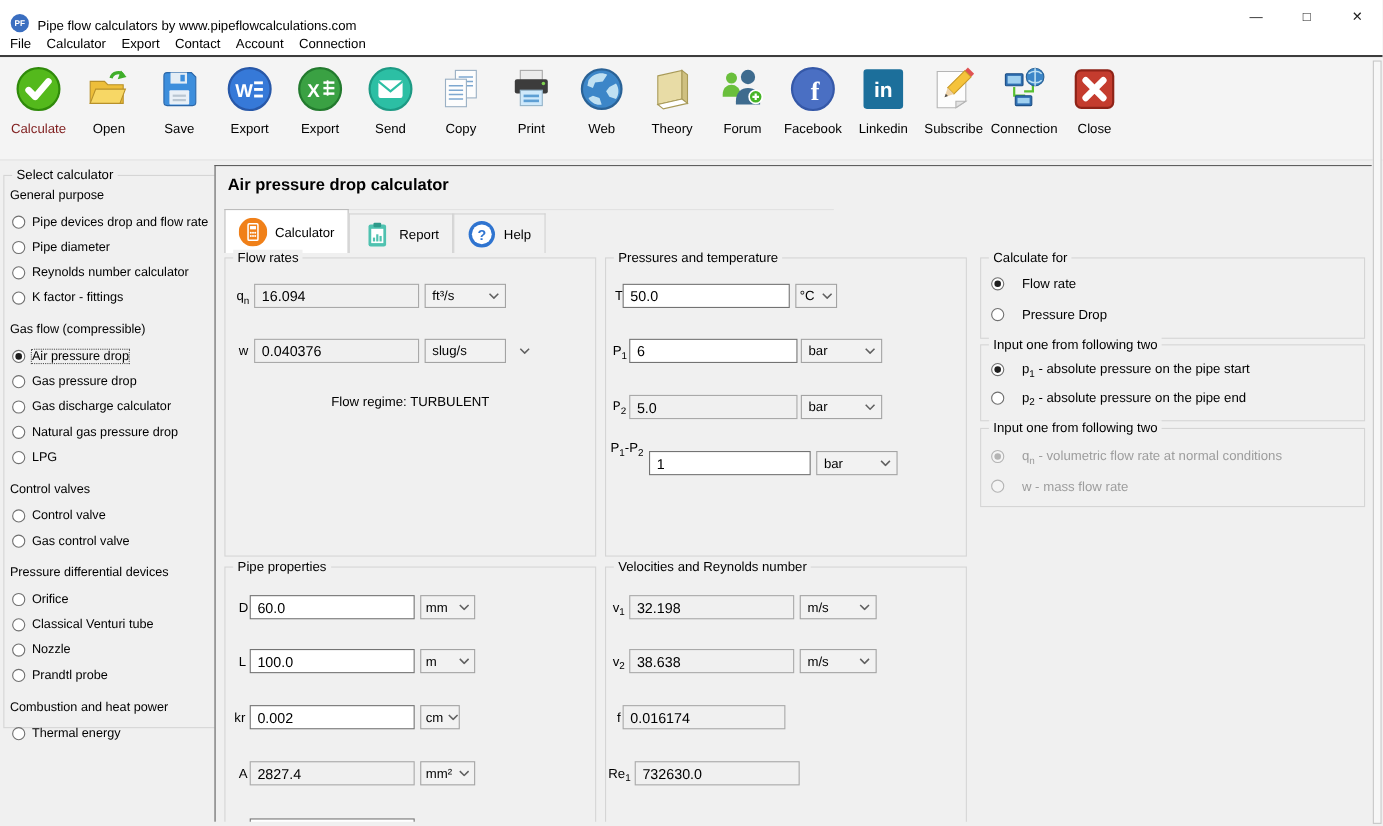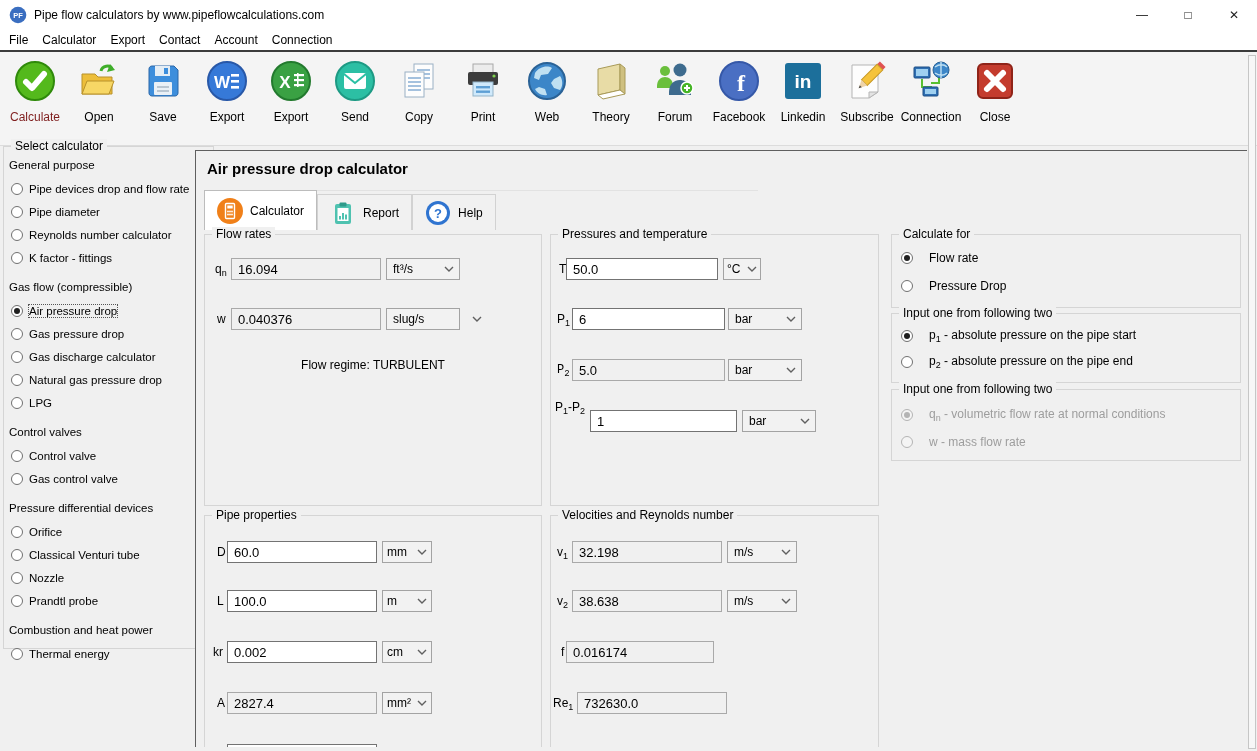--- a/index.html
+++ b/index.html
@@ -11,7 +11,7 @@
     font-size:12px;
   }
   
-  .titlebar { height:30px; background:#ffffff; display:flex; align-items:center; padding-left:9px; }
+  .titlebar { height:30px; background:#ffffff; display:flex; align-items:flex-end; padding-left:9px; }
   .app-icon { width:18px; height:18px; flex:0 0 18px; }
   .title-text { margin-left:7px; font-size:12px; }
   .win-controls { margin-left:auto; display:flex; height:100%; }

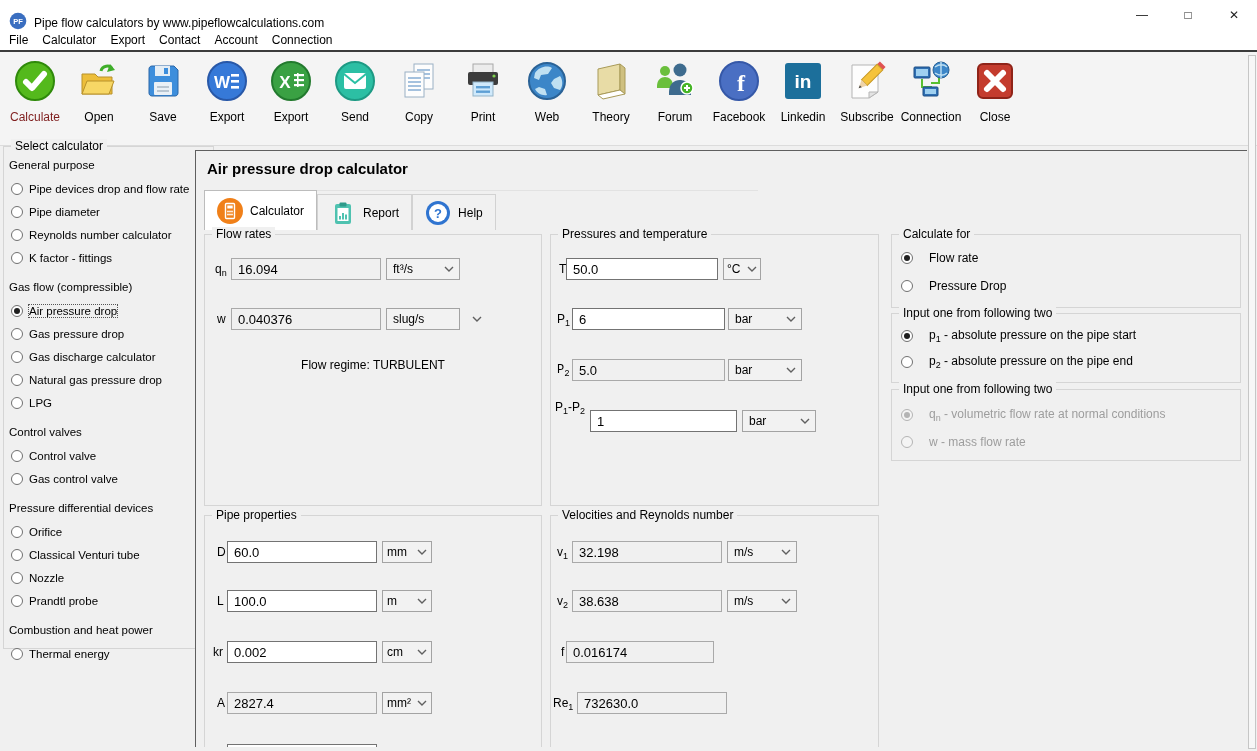--- a/index.html
+++ b/index.html
@@ -31,7 +31,7 @@
   .groupbox { position:absolute; border:1px solid #d5d5d5; }
   .gb-title { position:absolute; top:-8px; left:7px; background:#f0f0f0; padding:0 4px; font-size:12px; white-space:nowrap; }
   
-  .sidebar-group { left:3px; top:0; width:211px; height:503px; }
+  .sidebar-group { left:3px; top:13px; width:211px; height:503px; }
   .side-section { margin-top:12px; }
   .side-section:first-of-type { margin-top:18px; }
   .side-section-label { margin:0 0 6px 5px; font-size:11.5px; white-space:nowrap; }

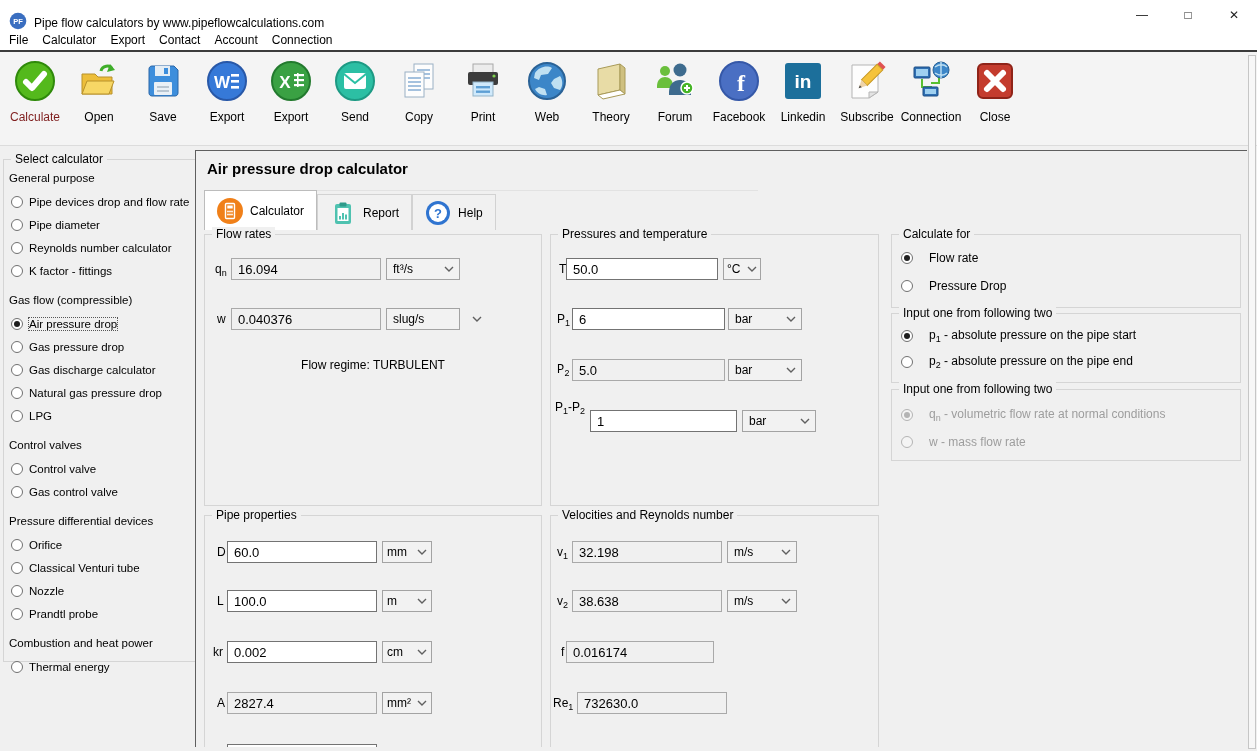--- a/index.html
+++ b/index.html
@@ -532,7 +532,7 @@
       <div class="tinput" style="left:22px;top:125px;width:150px;">
           <span>0.002</span>
         </div>
-      <div class="combo" style="left:177px;top:125px;width:50px;padding:0 4px;">
+      <div class="combo" style="left:177px;top:125px;width:36px;padding:0 4px;">
           <span>cm</span>
           <svg class="chev" viewBox="0 0 10 6">
             <path d="M1 1l4 4 4-4" fill="none" stroke="#606060" stroke-width="1.4"></path>

